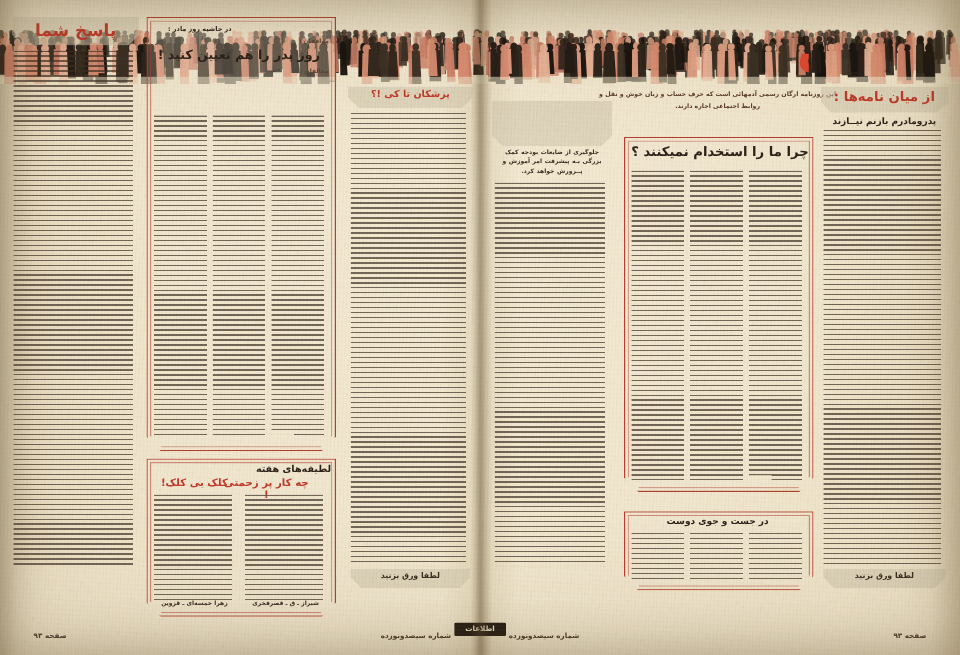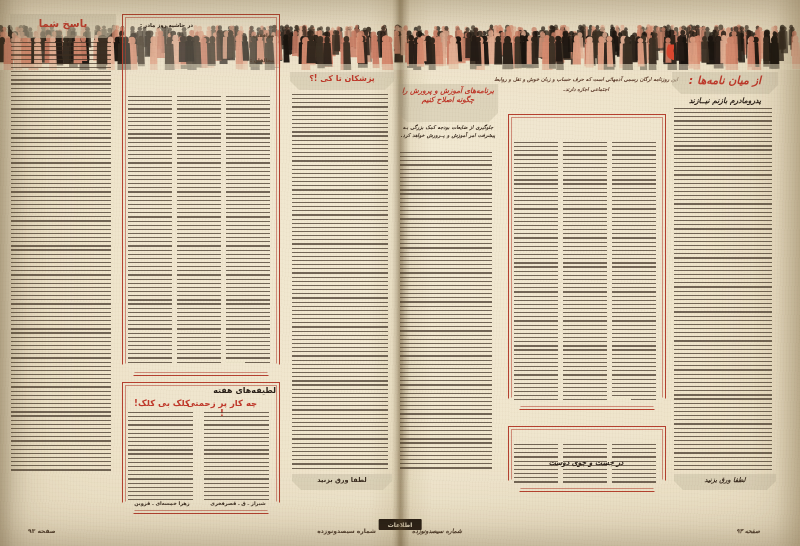--- a/index.html
+++ b/index.html
@@ -2503,7 +2503,7 @@
 
     <div class="panel clip" style="left:4px;top:16px;width:106px;height:12px;opacity:0;"></div>
     <div class="panel clip" style="left:4px;top:14px;width:106px;height:24px;"></div>
-    <div class="boxttl" style="position:absolute;left:4px;top:18px;width:106px;font-size:10px;">پاسخ شما</div>
+    <div class="boxttl" style="position:absolute;left:4px;top:18px;width:106px;font-size:14px;">پاسخ شما</div>
 
     <div class="col" style="left:5px;top:42px;width:104px;height:430px;">
       <div class="lines"></div>

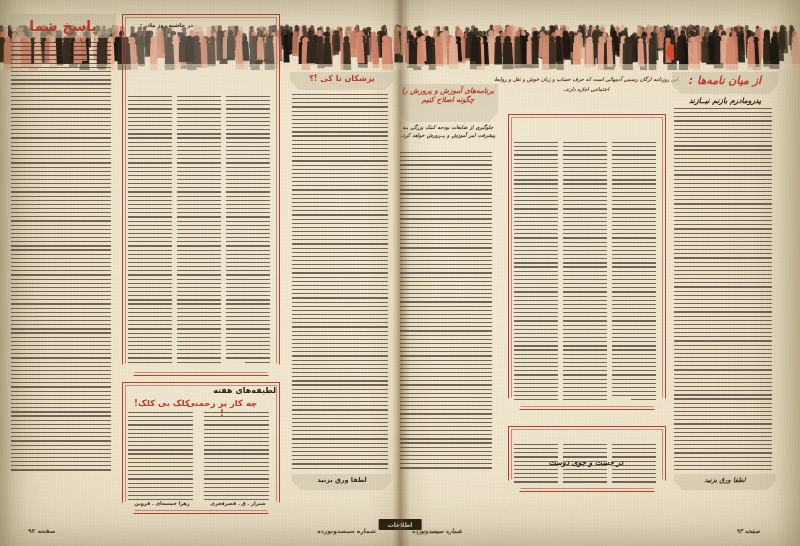--- a/index.html
+++ b/index.html
@@ -2515,6 +2515,7 @@
     <div class="bigttl" style="left:120px;top:22px;width:148px;font-size:5.4px;text-align:left;padding-left:14px;">در حاشیه روز مادر :</div>
 
     <div class="bigttl" style="left:120px;top:32px;width:148px;font-size:5px;text-align:right;padding-right:6px;color:#5a4434;">موافقان :</div>
+    <div class="bigttl" style="left:118px;top:40px;width:150px;font-size:10.5px;">روز پدر را هم تعیین کنید !</div>
 
     <div class="bigttl" style="left:120px;top:57px;width:148px;font-size:5px;text-align:right;padding-right:6px;color:#5a4434;">مخالفان :</div>
 

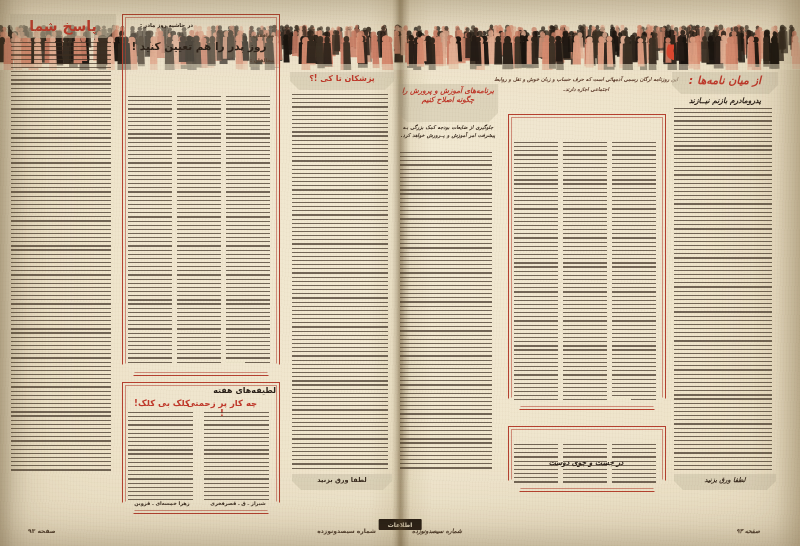--- a/index.html
+++ b/index.html
@@ -28,7 +28,7 @@
 
   .page{position:absolute;top:0;bottom:0;}
   .page.left{left:6px;width:392px;}
-  .page.right{right:18px;width:392px;font-style:italic;}
+  .page.right{right:6px;width:392px;}
 
   
   .crowd{position:absolute;left:0;right:0;top:14px;height:56px;overflow:hidden;}

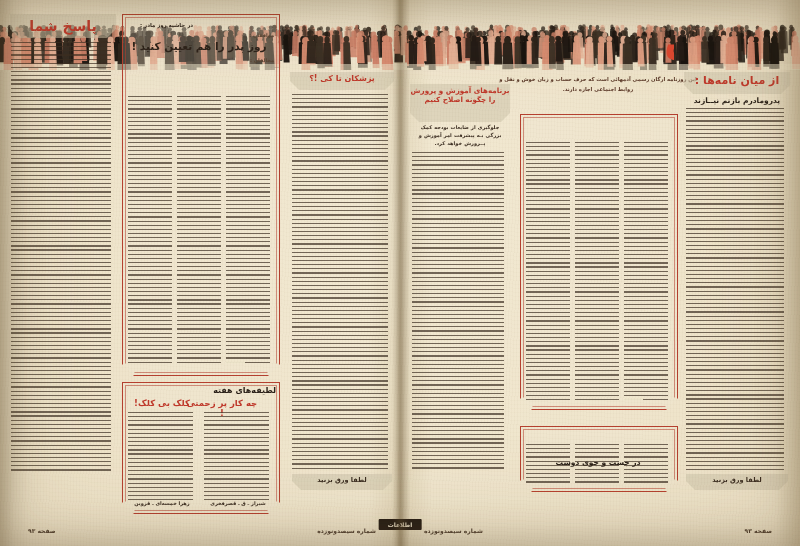--- a/index.html
+++ b/index.html
@@ -2567,7 +2567,6 @@
       </div>
 
     <div class="panel clip" style="left:8px;top:84px;width:100px;height:38px;"></div>
-    <div class="boxttl" style="position:absolute;left:8px;top:86px;width:100px;font-size:7.2px;line-height:1.3;">برنامه‌های آموزش و پرورش را چگونه اصلاح کنیم</div>
     <div class="txt" style="left:10px;top:124px;width:96px;height:26px;font-size:5px;font-weight:bold;text-align:center;">جلوگیری از ضایعات بودجه کمک بزرگی بـه پیشرفت امر آموزش و پــرورش خواهد کرد.</div>
     <div class="col" style="left:10px;top:152px;width:96px;height:320px;">
         <div class="lines"></div>

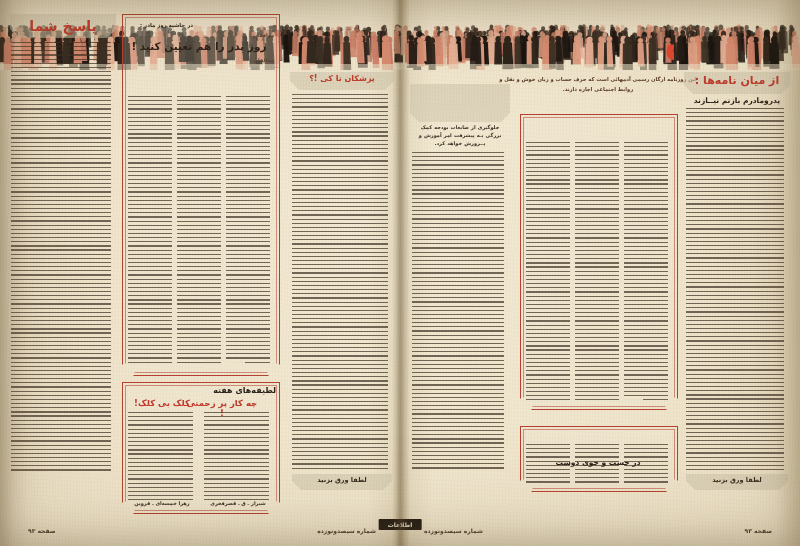--- a/index.html
+++ b/index.html
@@ -2573,6 +2573,7 @@
       </div>
 
     <div class="redbox notch" style="left:118px;top:114px;width:156px;height:294px;"></div>
+    <div class="bigttl" style="left:120px;top:120px;width:152px;font-size:11px;text-align:right;padding-right:8px;">چرا ما را استخدام نمیکنند ؟</div>
     <div class="col" style="left:124px;top:142px;width:46px;height:258px;">
         <div class="lines"></div>
       </div>

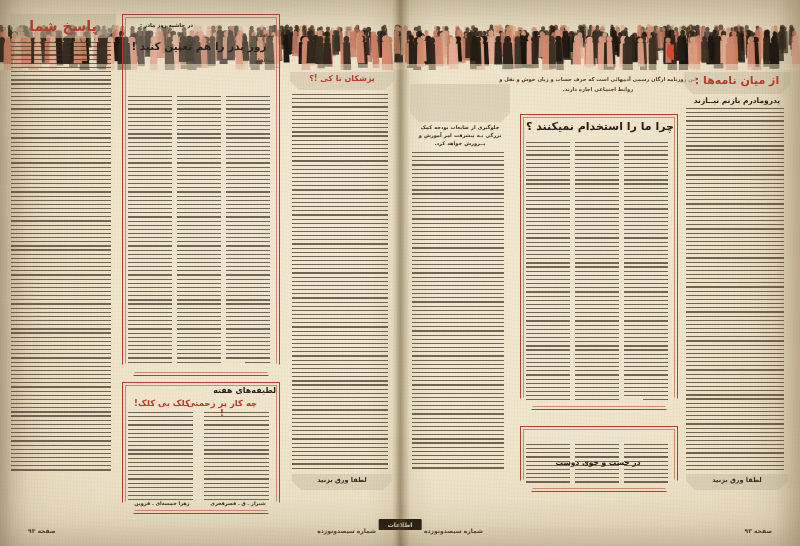--- a/index.html
+++ b/index.html
@@ -2585,7 +2585,7 @@
       </div>
 
     <div class="redbox notch" style="left:118px;top:426px;width:156px;height:64px;"></div>
-    <div class="bigttl" style="left:120px;top:430px;width:152px;font-size:7.5px;margin-top:28px;">در جست و جوی دوست</div>
+    <div class="bigttl" style="left:120px;top:430px;width:152px;font-size:7.5px;">در جست و جوی دوست</div>
     <div class="col" style="left:124px;top:444px;width:46px;height:40px;">
         <div class="lines"></div>
       </div>

